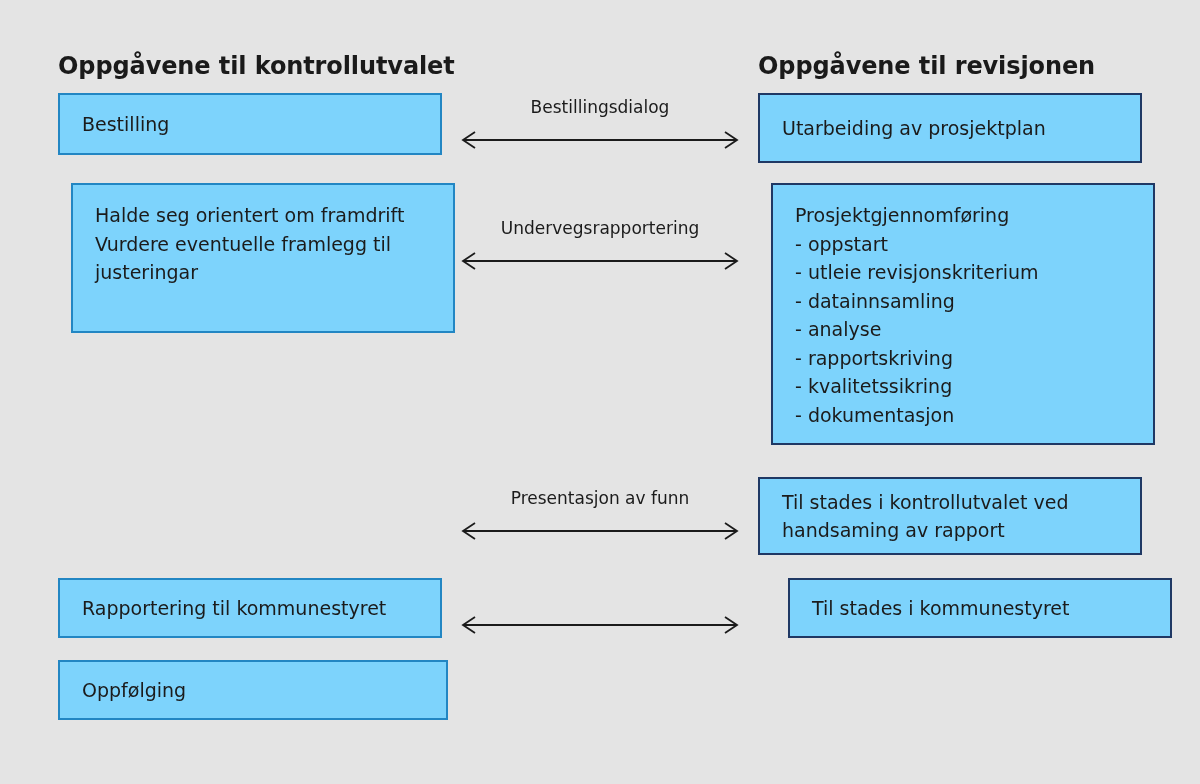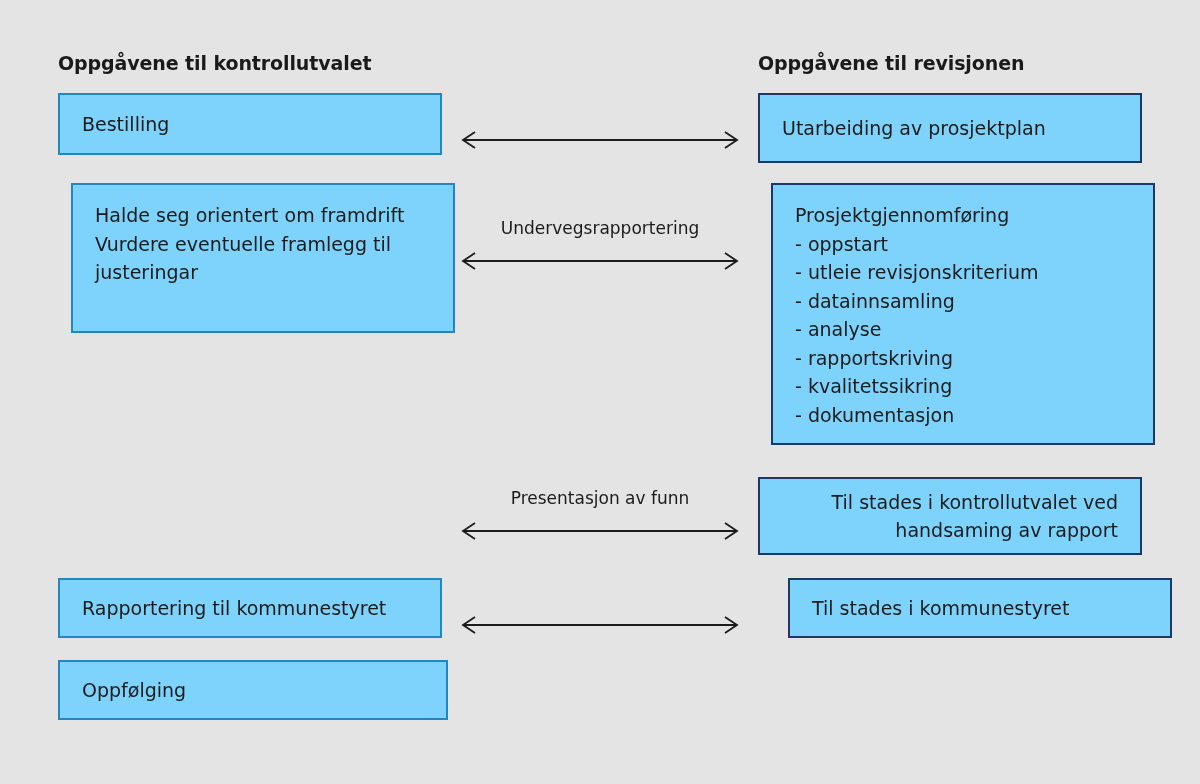--- a/index.html
+++ b/index.html
@@ -24,7 +24,7 @@
   
   .col-heading {
     position: absolute;
-    font-size: 19px;
+    font-size: 24px;
     font-weight: bold;
     color: #1a1a1a;
     letter-spacing: -0.1px;

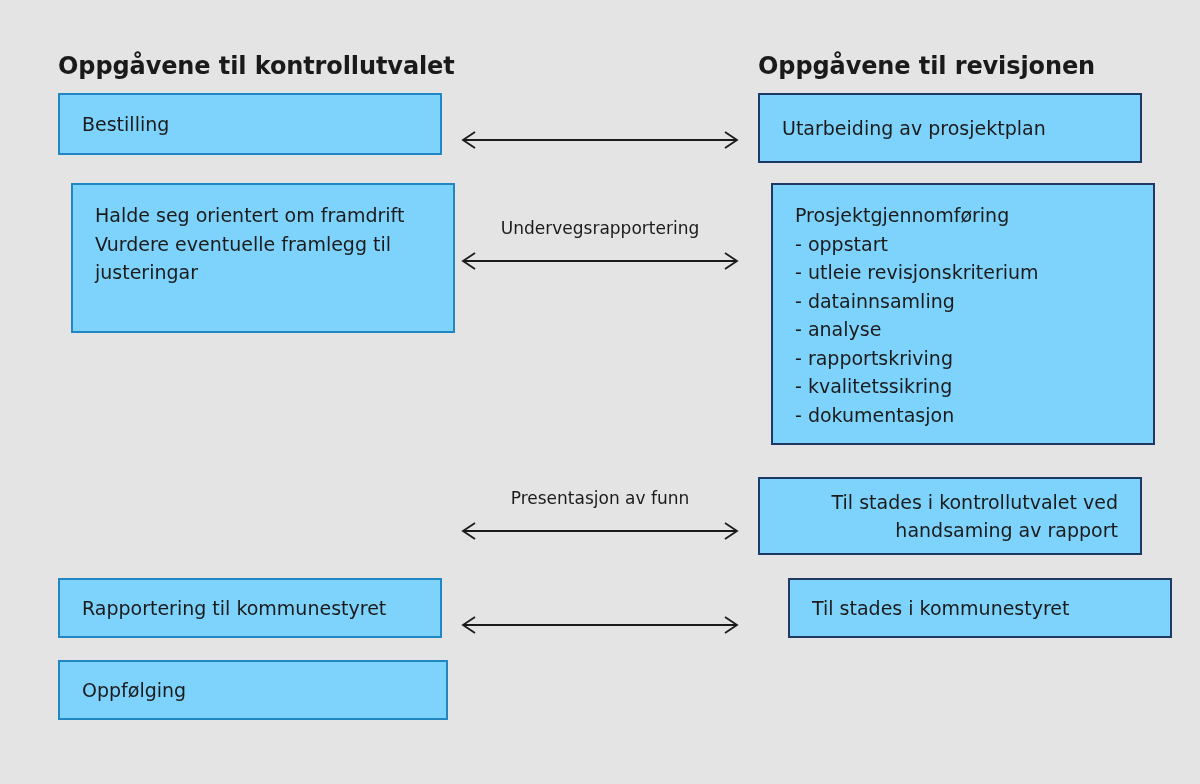--- a/index.html
+++ b/index.html
@@ -148,6 +148,7 @@
   </div>
 
   <div class="connector c1">
+    <div class="conn-label">Bestillingsdialog</div>
     <svg width="290" height="24" viewBox="0 0 290 24">
       <line x1="8" y1="12" x2="282" y2="12" stroke="#1b1b1b" stroke-width="1.8"></line>
       <polyline points="20,4 8,12 20,20" fill="none" stroke="#1b1b1b" stroke-width="1.8" stroke-linejoin="miter" stroke-linecap="butt"></polyline>

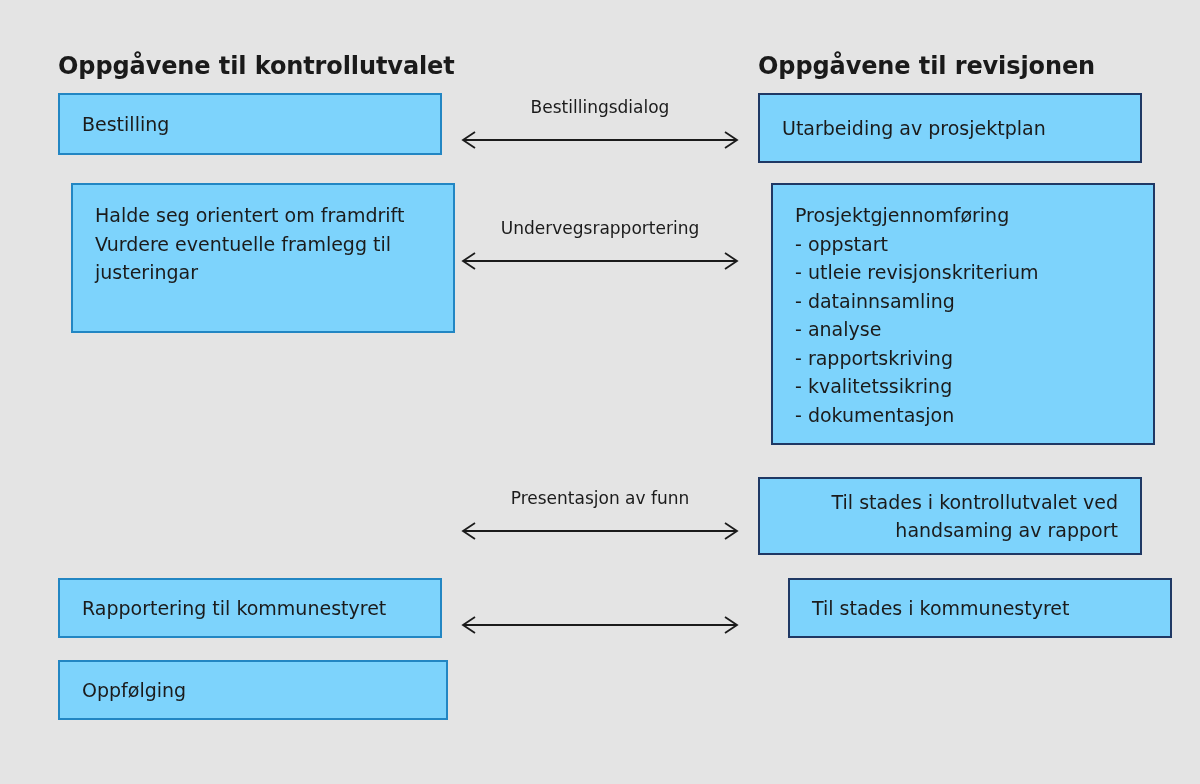--- a/index.html
+++ b/index.html
@@ -64,7 +64,7 @@
   
   .rb1 { left: 758px; top: 93px;  width: 384px; height: 70px; }
   .rb2 { left: 758px; top: 183px; width: 384px; height: 262px; }
-  .rb3 { left: 758px; top: 477px; width: 384px; height: 78px; text-align: right; }
+  .rb3 { left: 758px; top: 477px; width: 384px; height: 78px; }
   .rb4 { left: 788px; top: 578px; width: 384px; height: 60px; }
 
   

